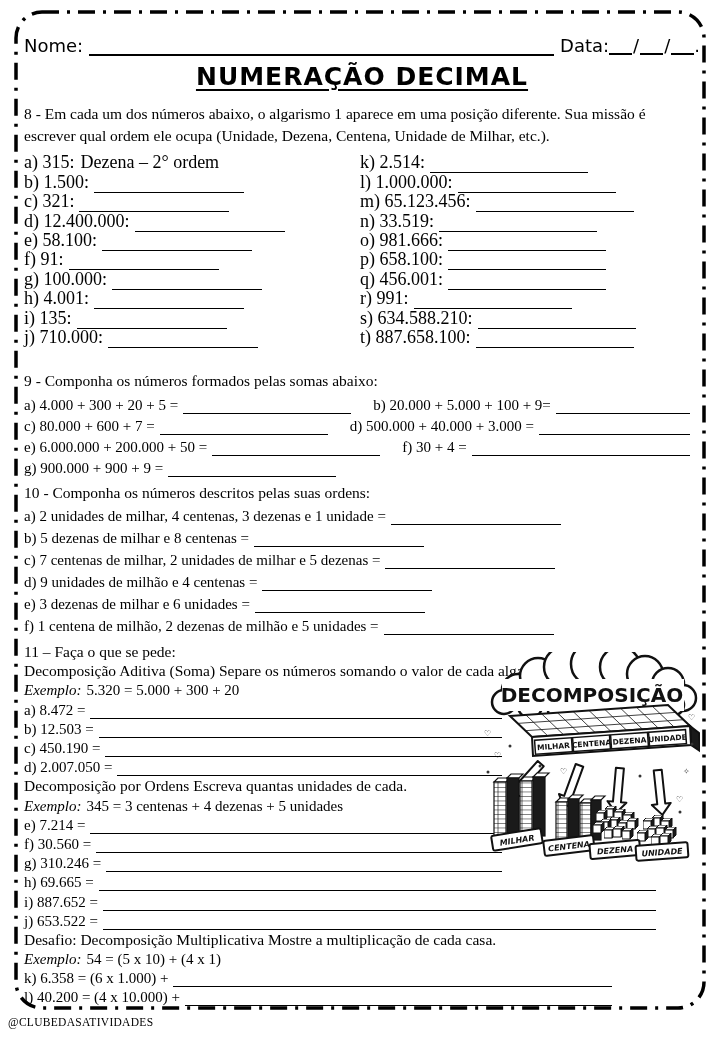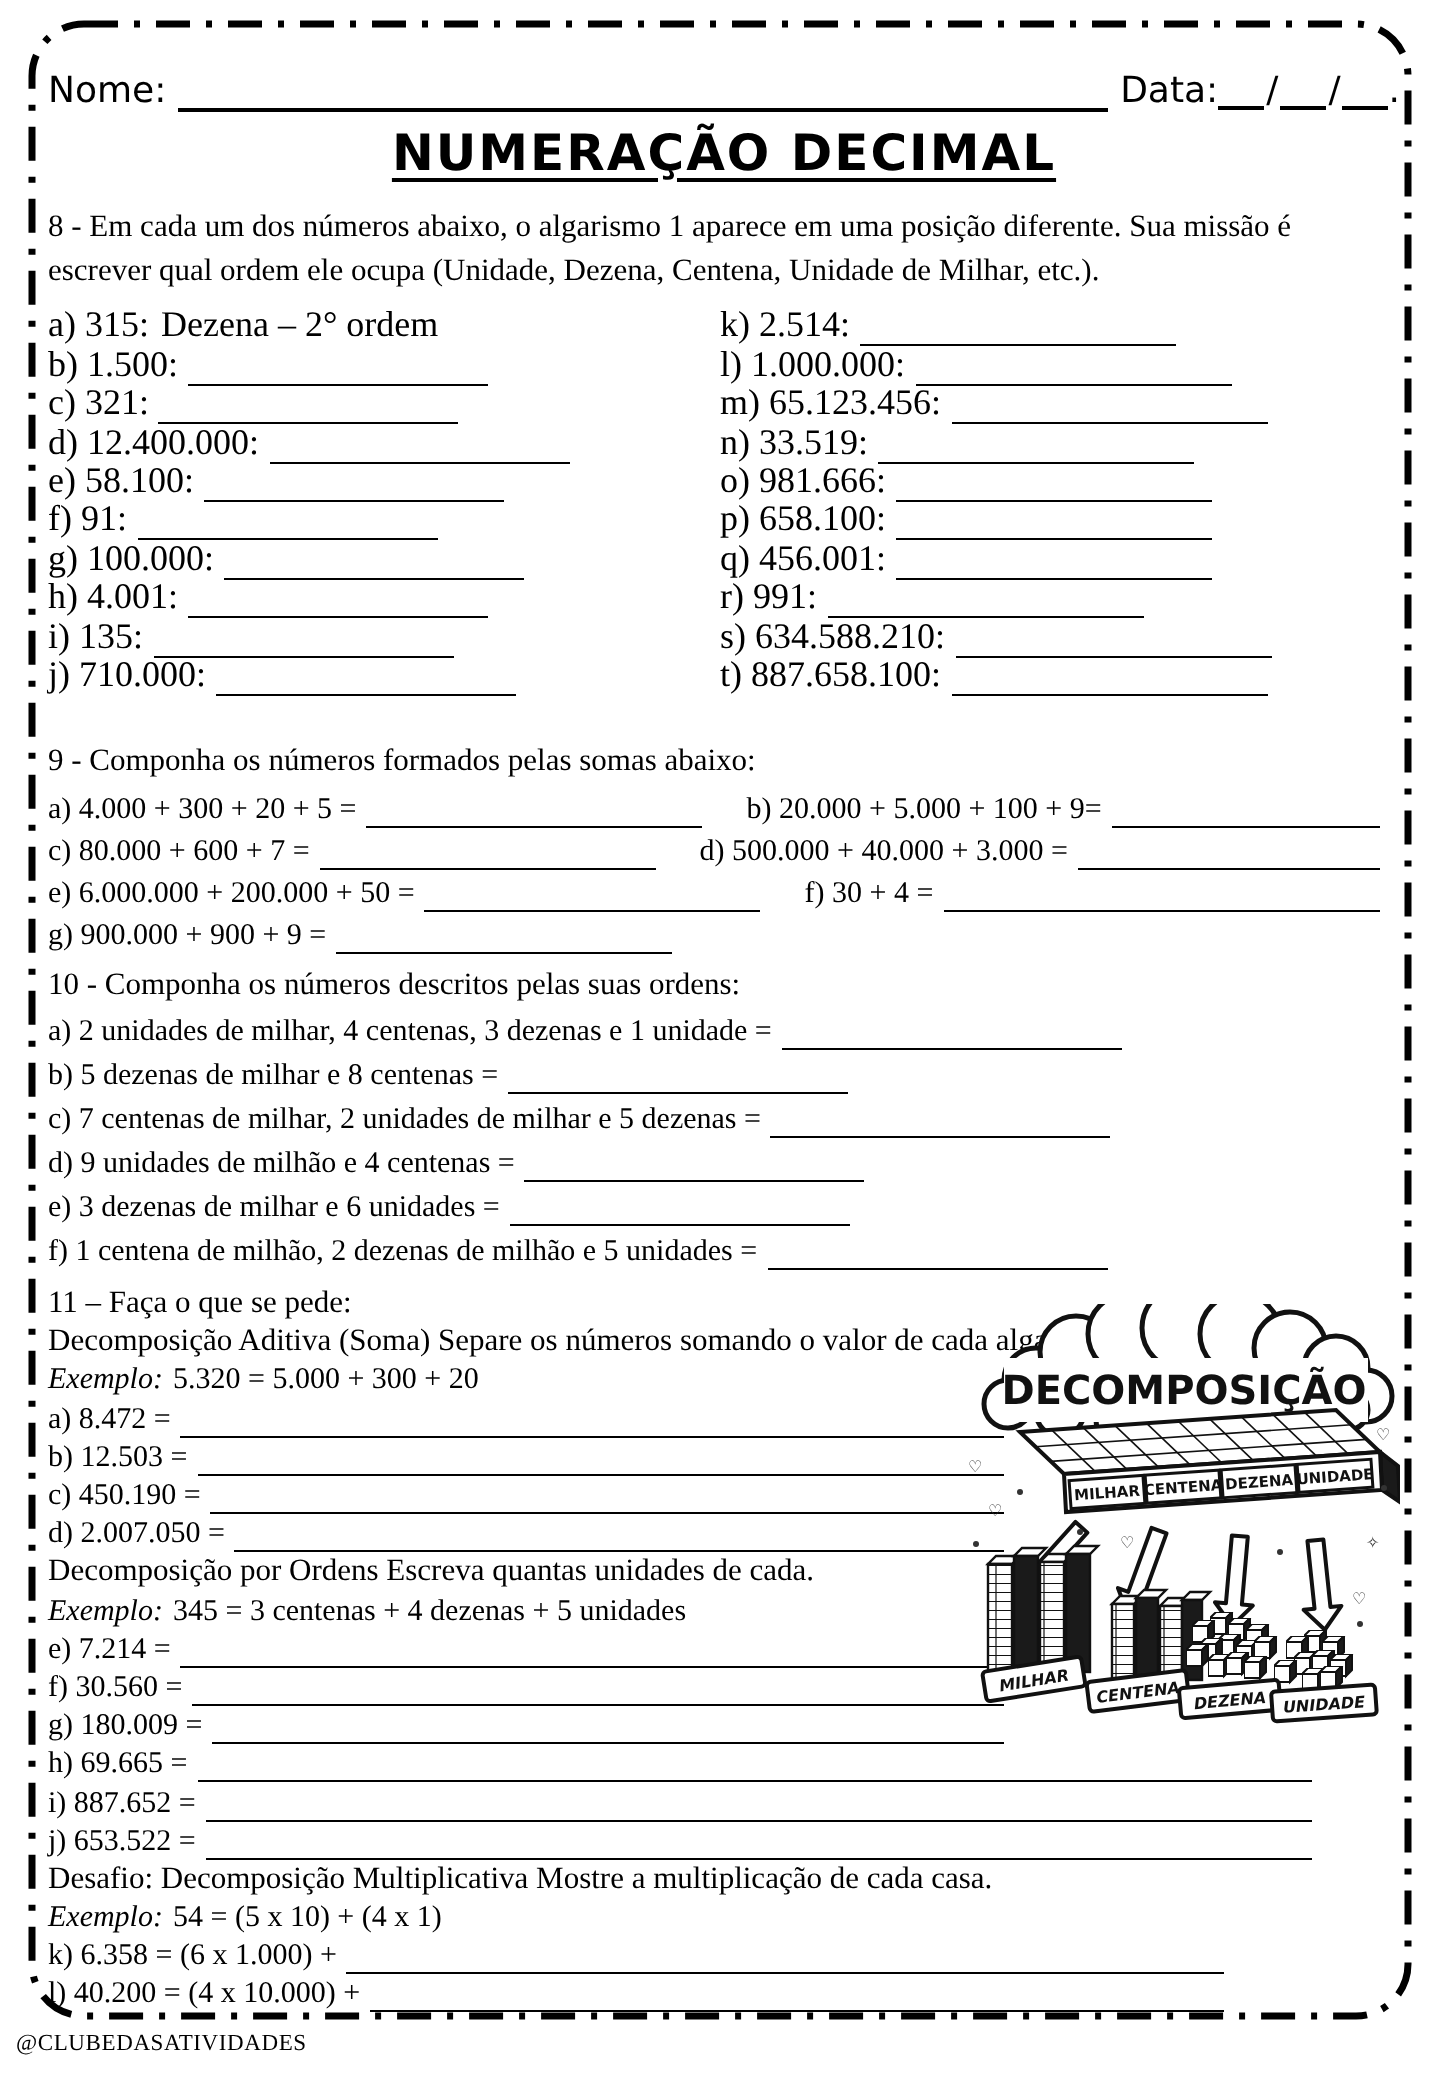--- a/index.html
+++ b/index.html
@@ -291,7 +291,7 @@
         <span class="fill"></span>
       </div>
     <div class="q11-line w-a">
-        <span>g) 180.009 =</span>
+        <span>g) 310.246 =</span>
         <span class="fill"></span>
       </div>
     <div class="q11-line w-h">

